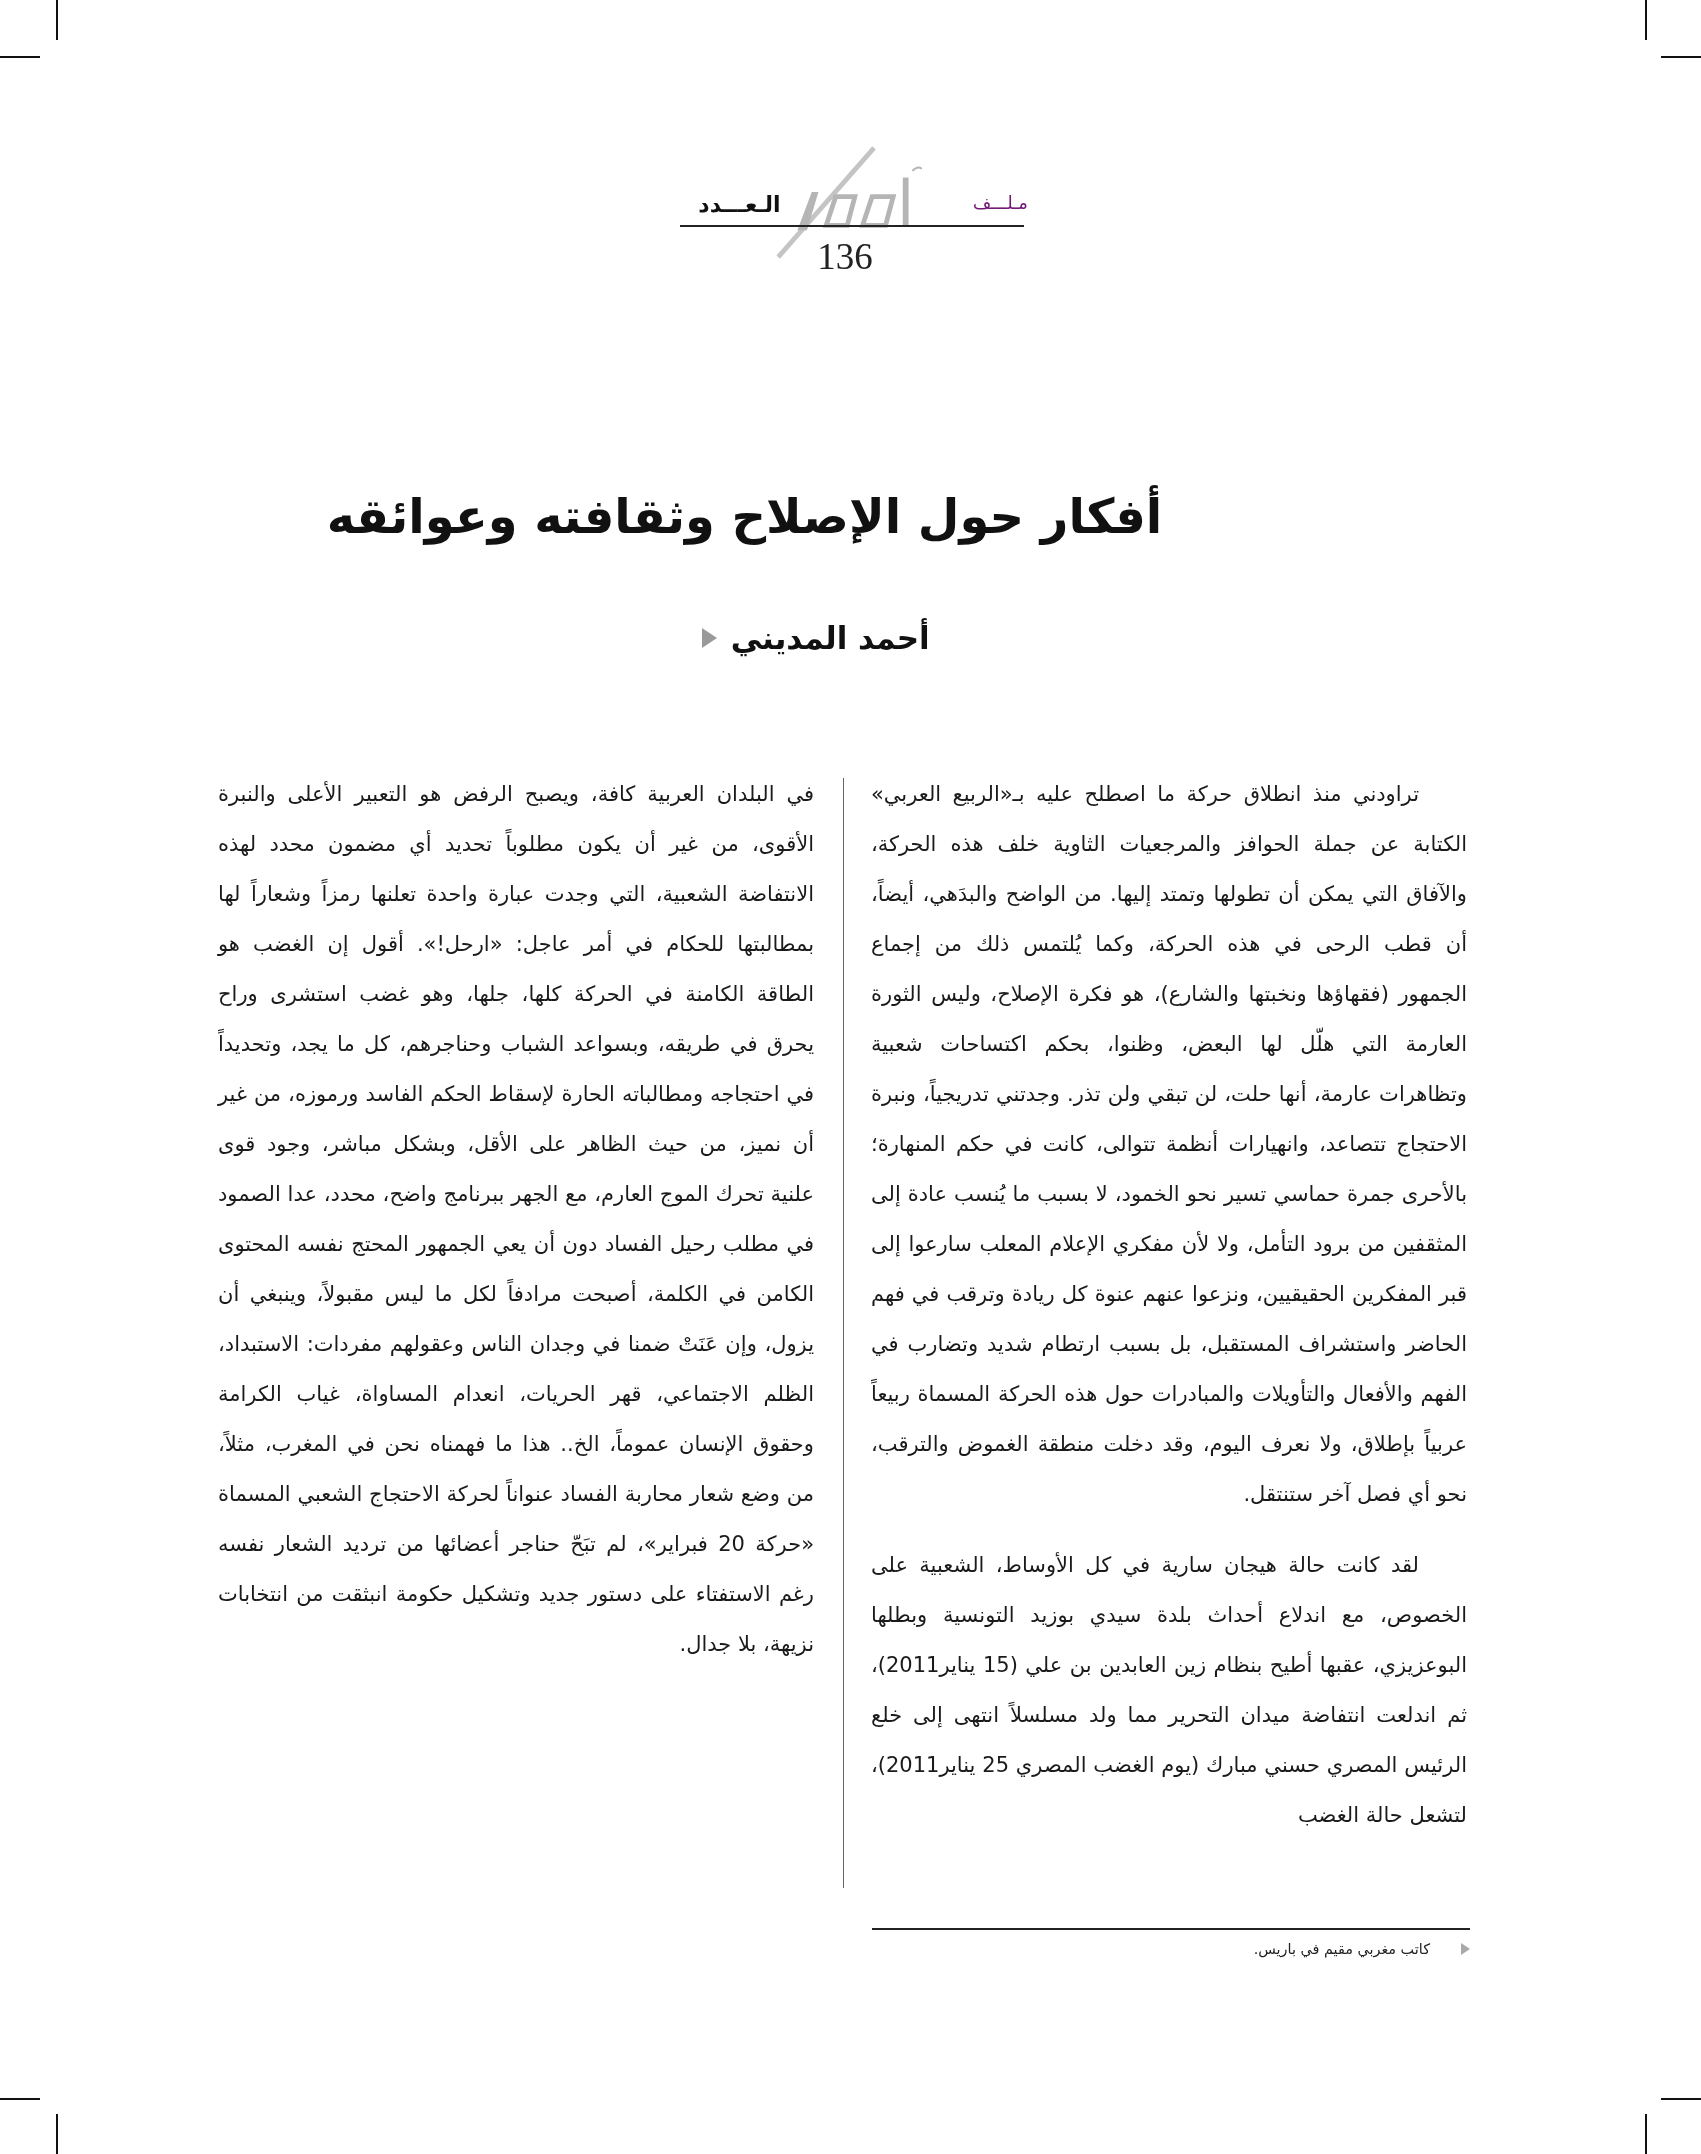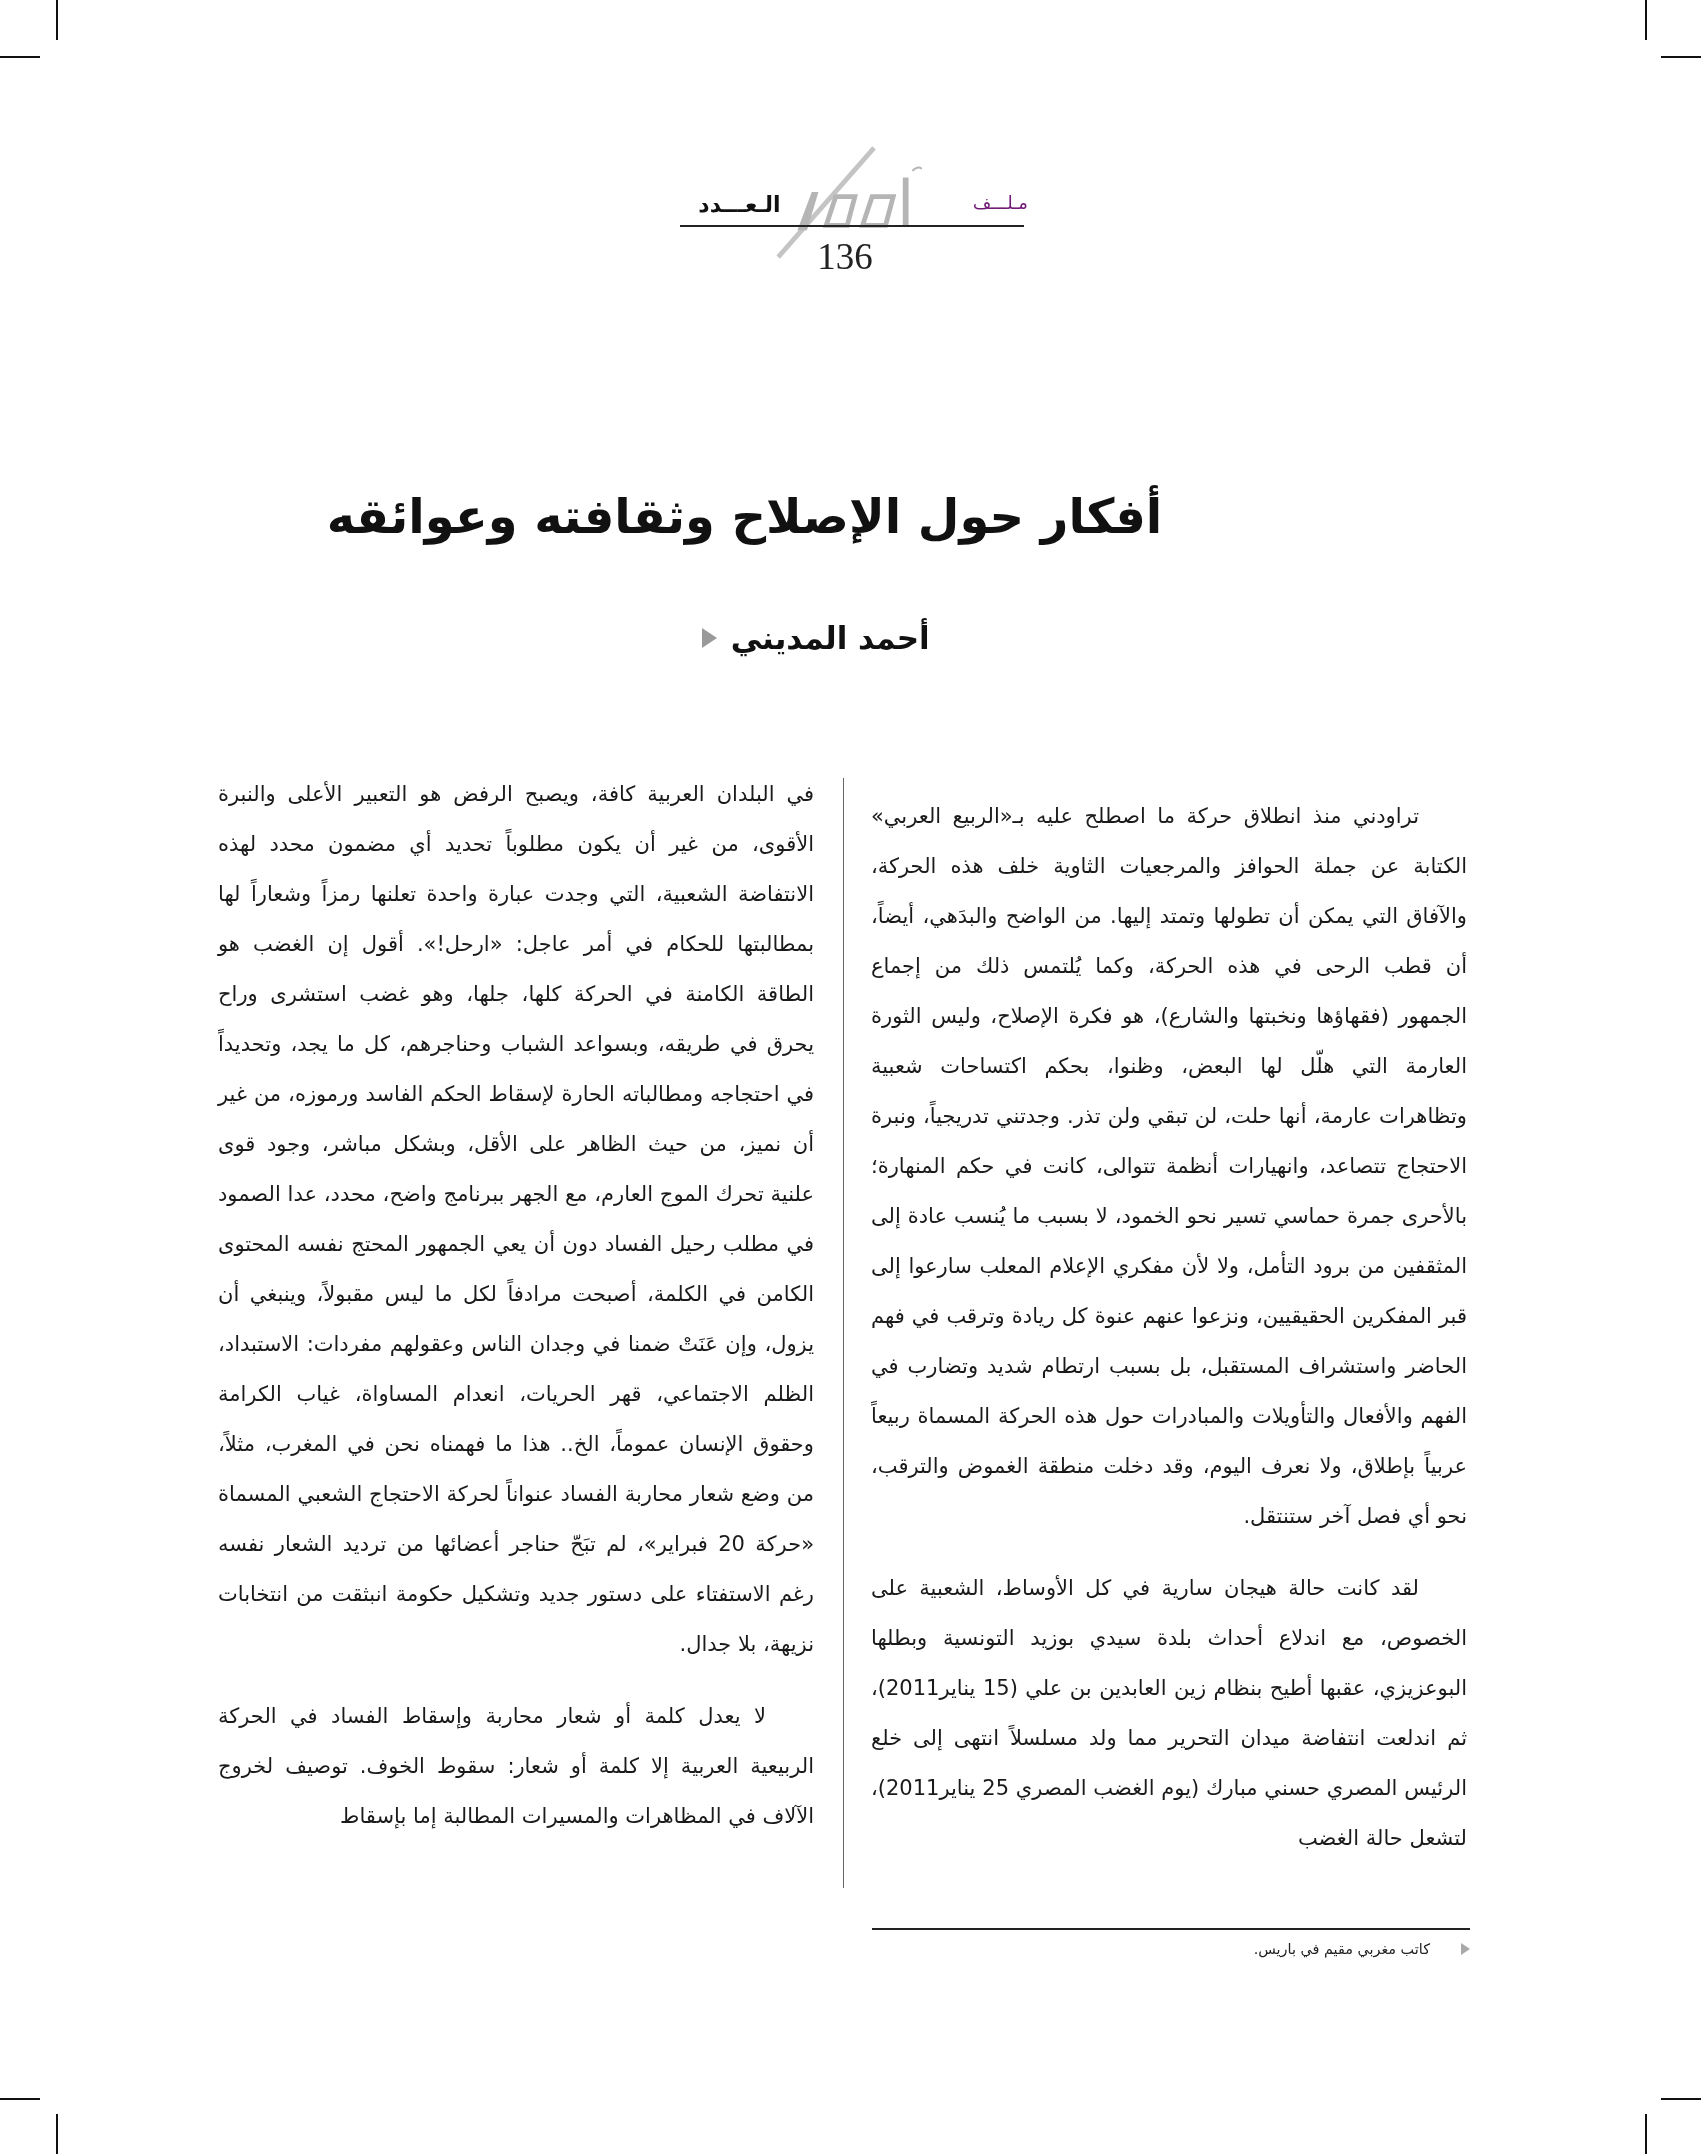--- a/index.html
+++ b/index.html
@@ -36,7 +36,7 @@
     color: #1a1a1a;
   }
   .col p { margin: 0 0 21px 0; }
-  .col p.indent { text-indent: 48px; margin-top: 22px; }
+  .col p.indent { text-indent: 48px; }
   .col-right { left: 871px; }
   .col-left { left: 218px; }
   .divider { position: absolute; left: 843px; top: 778px; width: 1px; height: 1110px; background: #666; }

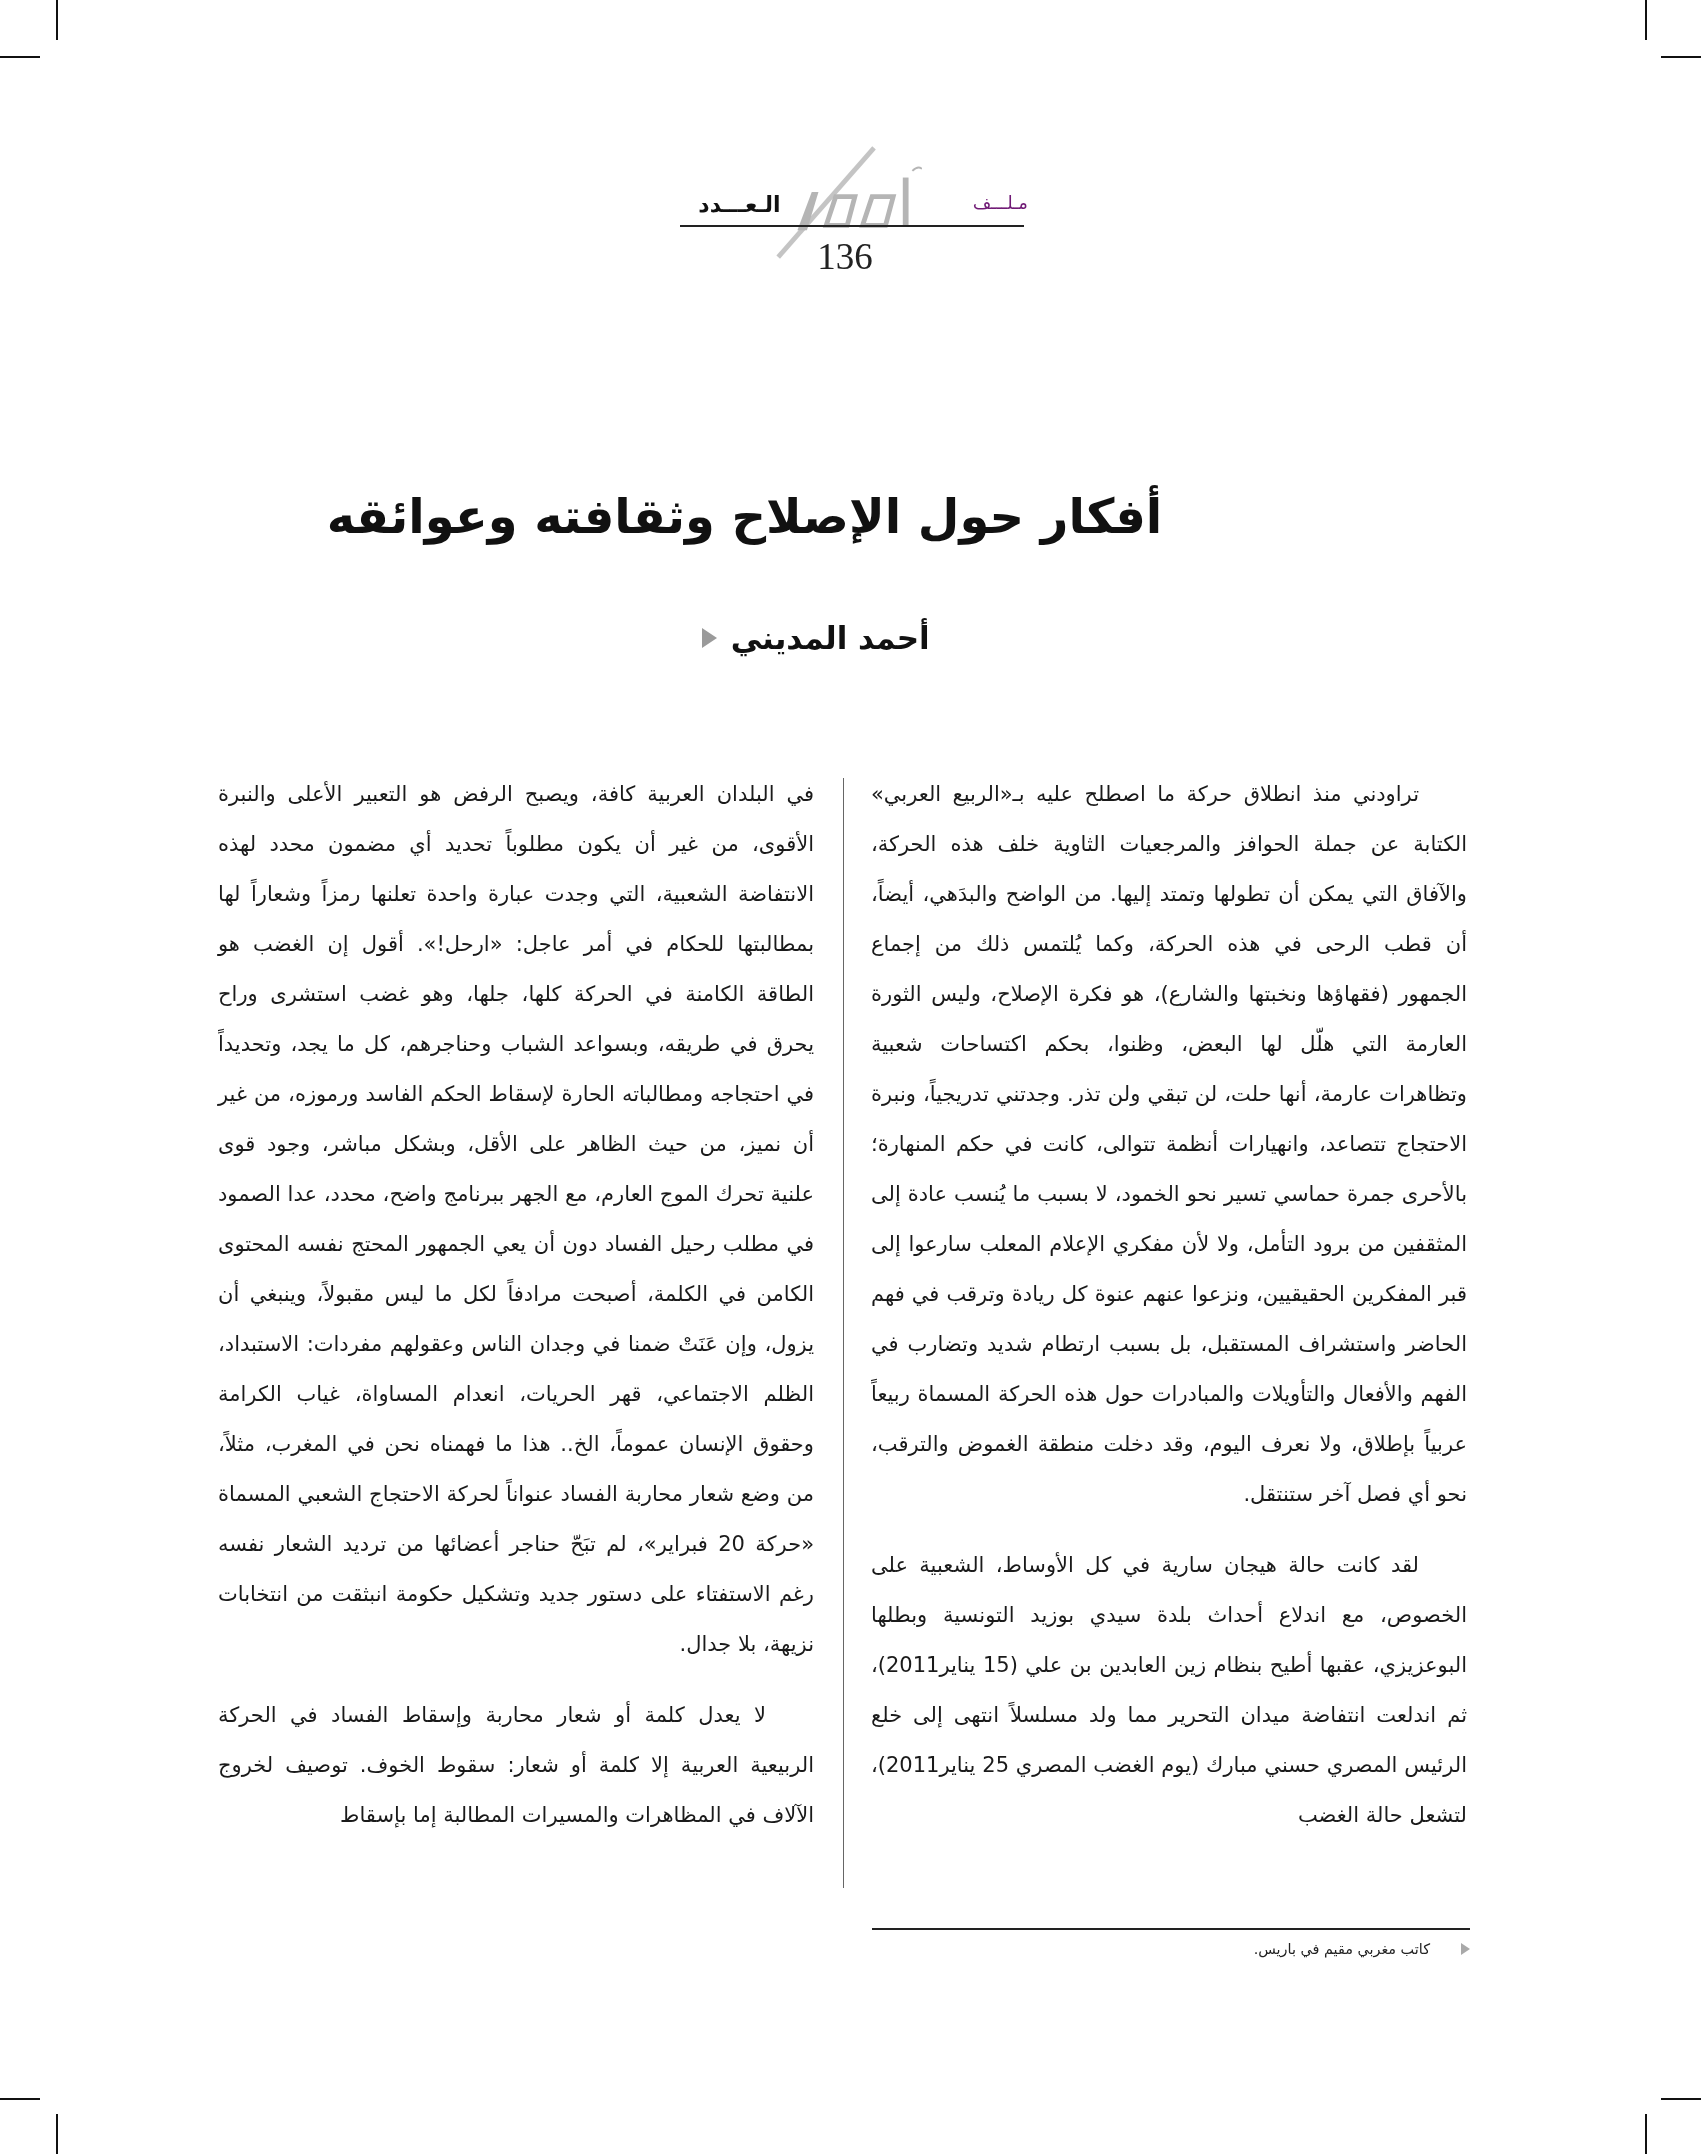--- a/index.html
+++ b/index.html
@@ -91,7 +91,6 @@
 
 <div class="col col-left">
   <p>في البلدان العربية كافة، ويصبح الرفض هو التعبير الأعلى والنبرة الأقوى، من غير أن يكون مطلوباً تحديد أي مضمون محدد لهذه الانتفاضة الشعبية، التي وجدت عبارة واحدة تعلنها رمزاً وشعاراً لها بمطالبتها للحكام في أمر عاجل: «ارحل!». أقول إن الغضب هو الطاقة الكامنة في الحركة كلها، جلها، وهو غضب استشرى وراح يحرق في طريقه، وبسواعد الشباب وحناجرهم، كل ما يجد، وتحديداً في احتجاجه ومطالباته الحارة لإسقاط الحكم الفاسد ورموزه، من غير أن نميز، من حيث الظاهر على الأقل، وبشكل مباشر، وجود قوى علنية تحرك الموج العارم، مع الجهر ببرنامج واضح، محدد، عدا الصمود في مطلب رحيل الفساد دون أن يعي الجمهور المحتج نفسه المحتوى الكامن في الكلمة، أصبحت مرادفاً لكل ما ليس مقبولاً، وينبغي أن يزول، وإن عَنَتْ ضمنا في وجدان الناس وعقولهم مفردات: الاستبداد، الظلم الاجتماعي، قهر الحريات، انعدام المساواة، غياب الكرامة وحقوق الإنسان عموماً، الخ.. هذا ما فهمناه نحن في المغرب، مثلاً، من وضع شعار محاربة الفساد عنواناً لحركة الاحتجاج الشعبي المسماة «حركة 20 فبراير»، لم تبَحّ حناجر أعضائها من ترديد الشعار نفسه رغم الاستفتاء على دستور جديد وتشكيل حكومة انبثقت من انتخابات نزيهة، بلا جدال.</p>
-  <p class="indent">لا يعدل كلمة أو شعار محاربة وإسقاط الفساد في الحركة الربيعية العربية إلا كلمة أو شعار: سقوط الخوف. توصيف لخروج الآلاف في المظاهرات والمسيرات المطالبة إما بإسقاط</p>
 </div>
 
 <div class="fn-rule"></div>

